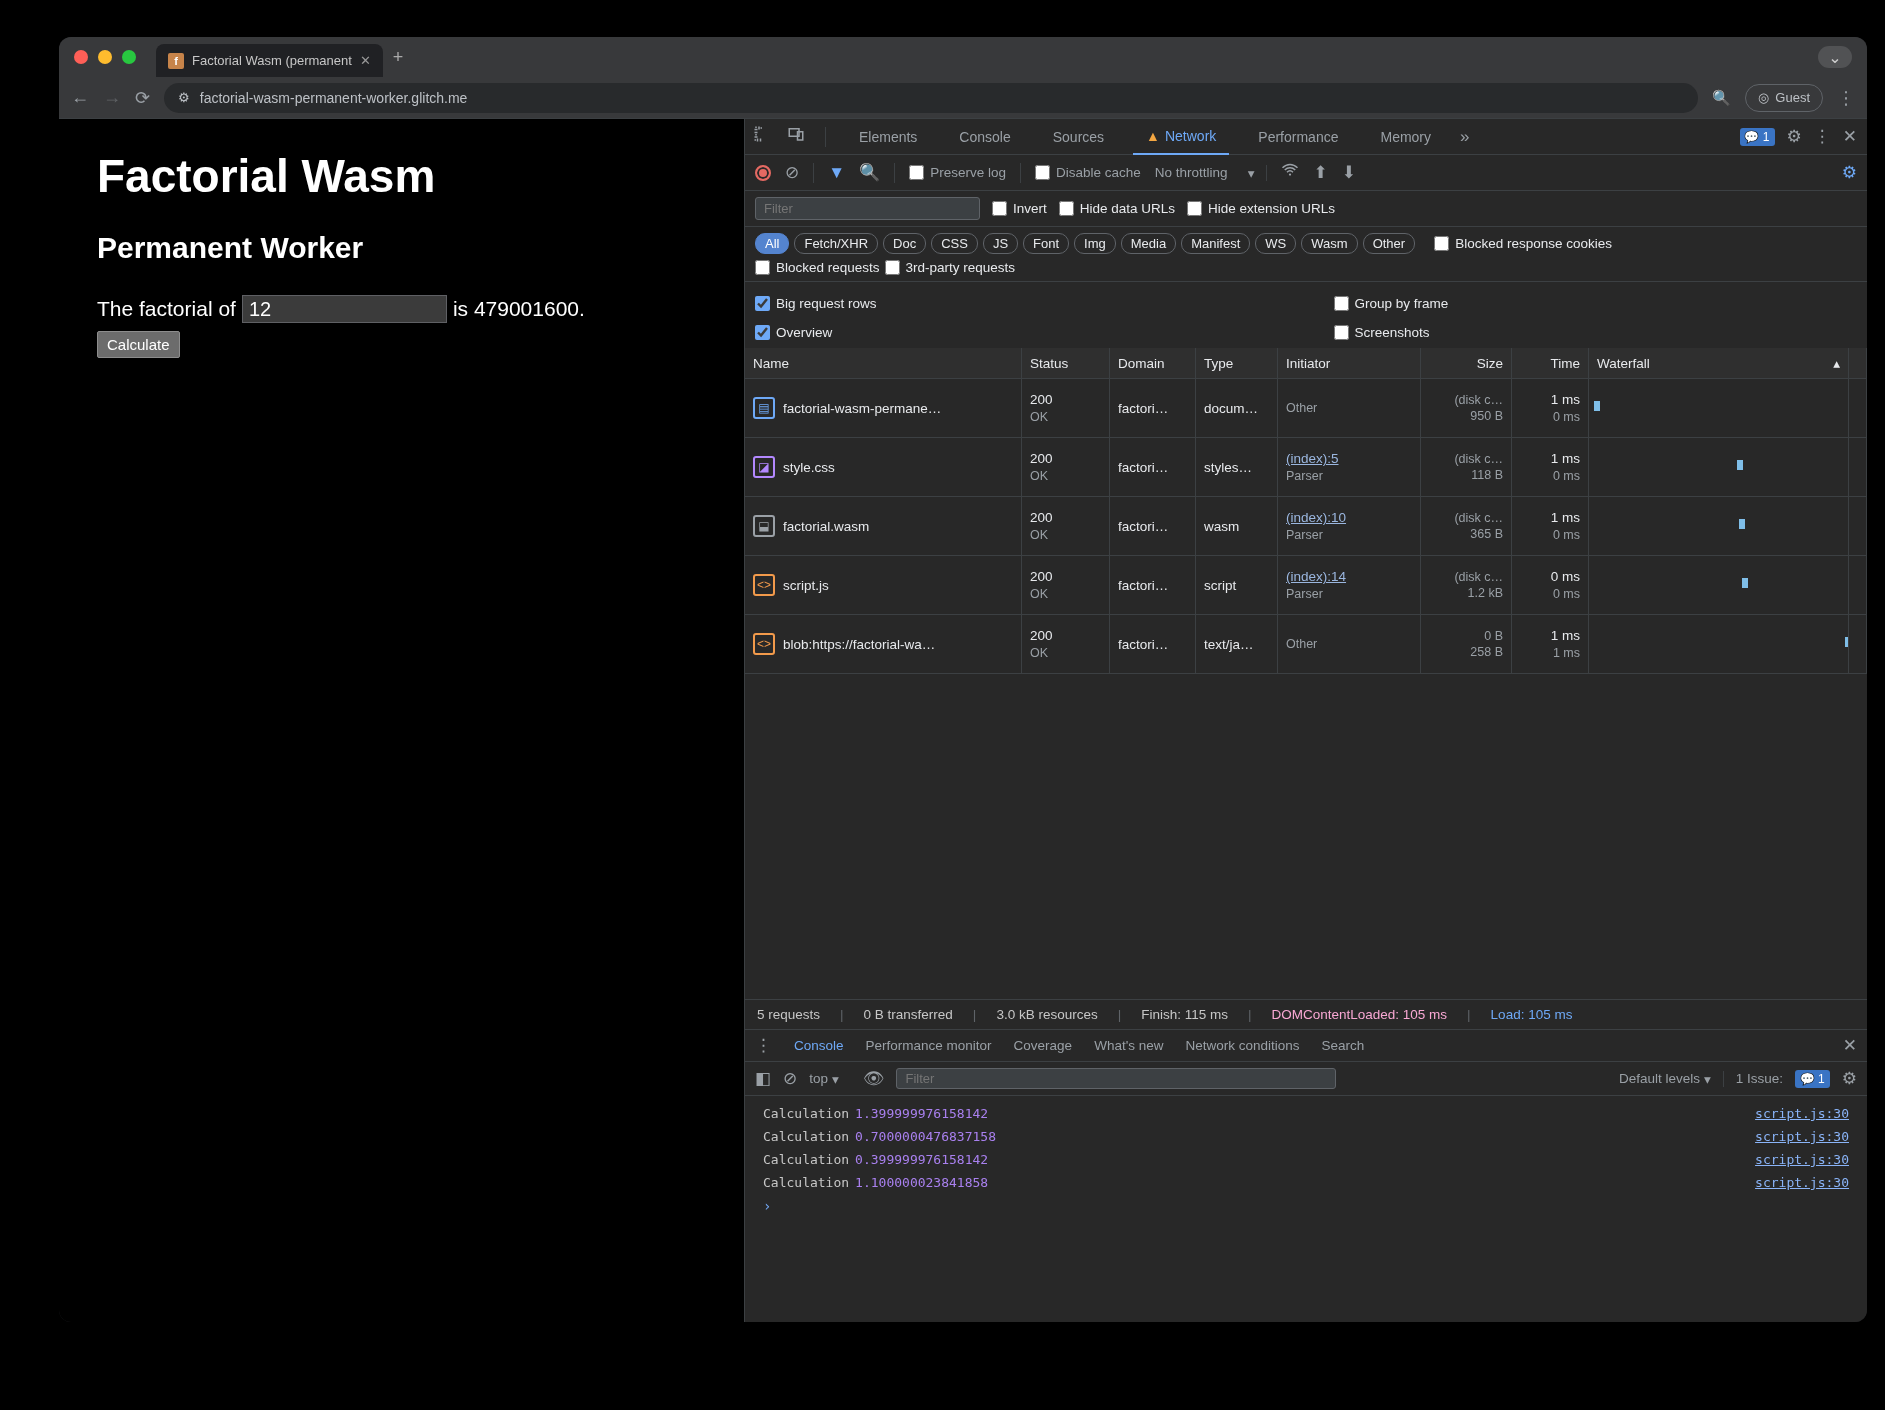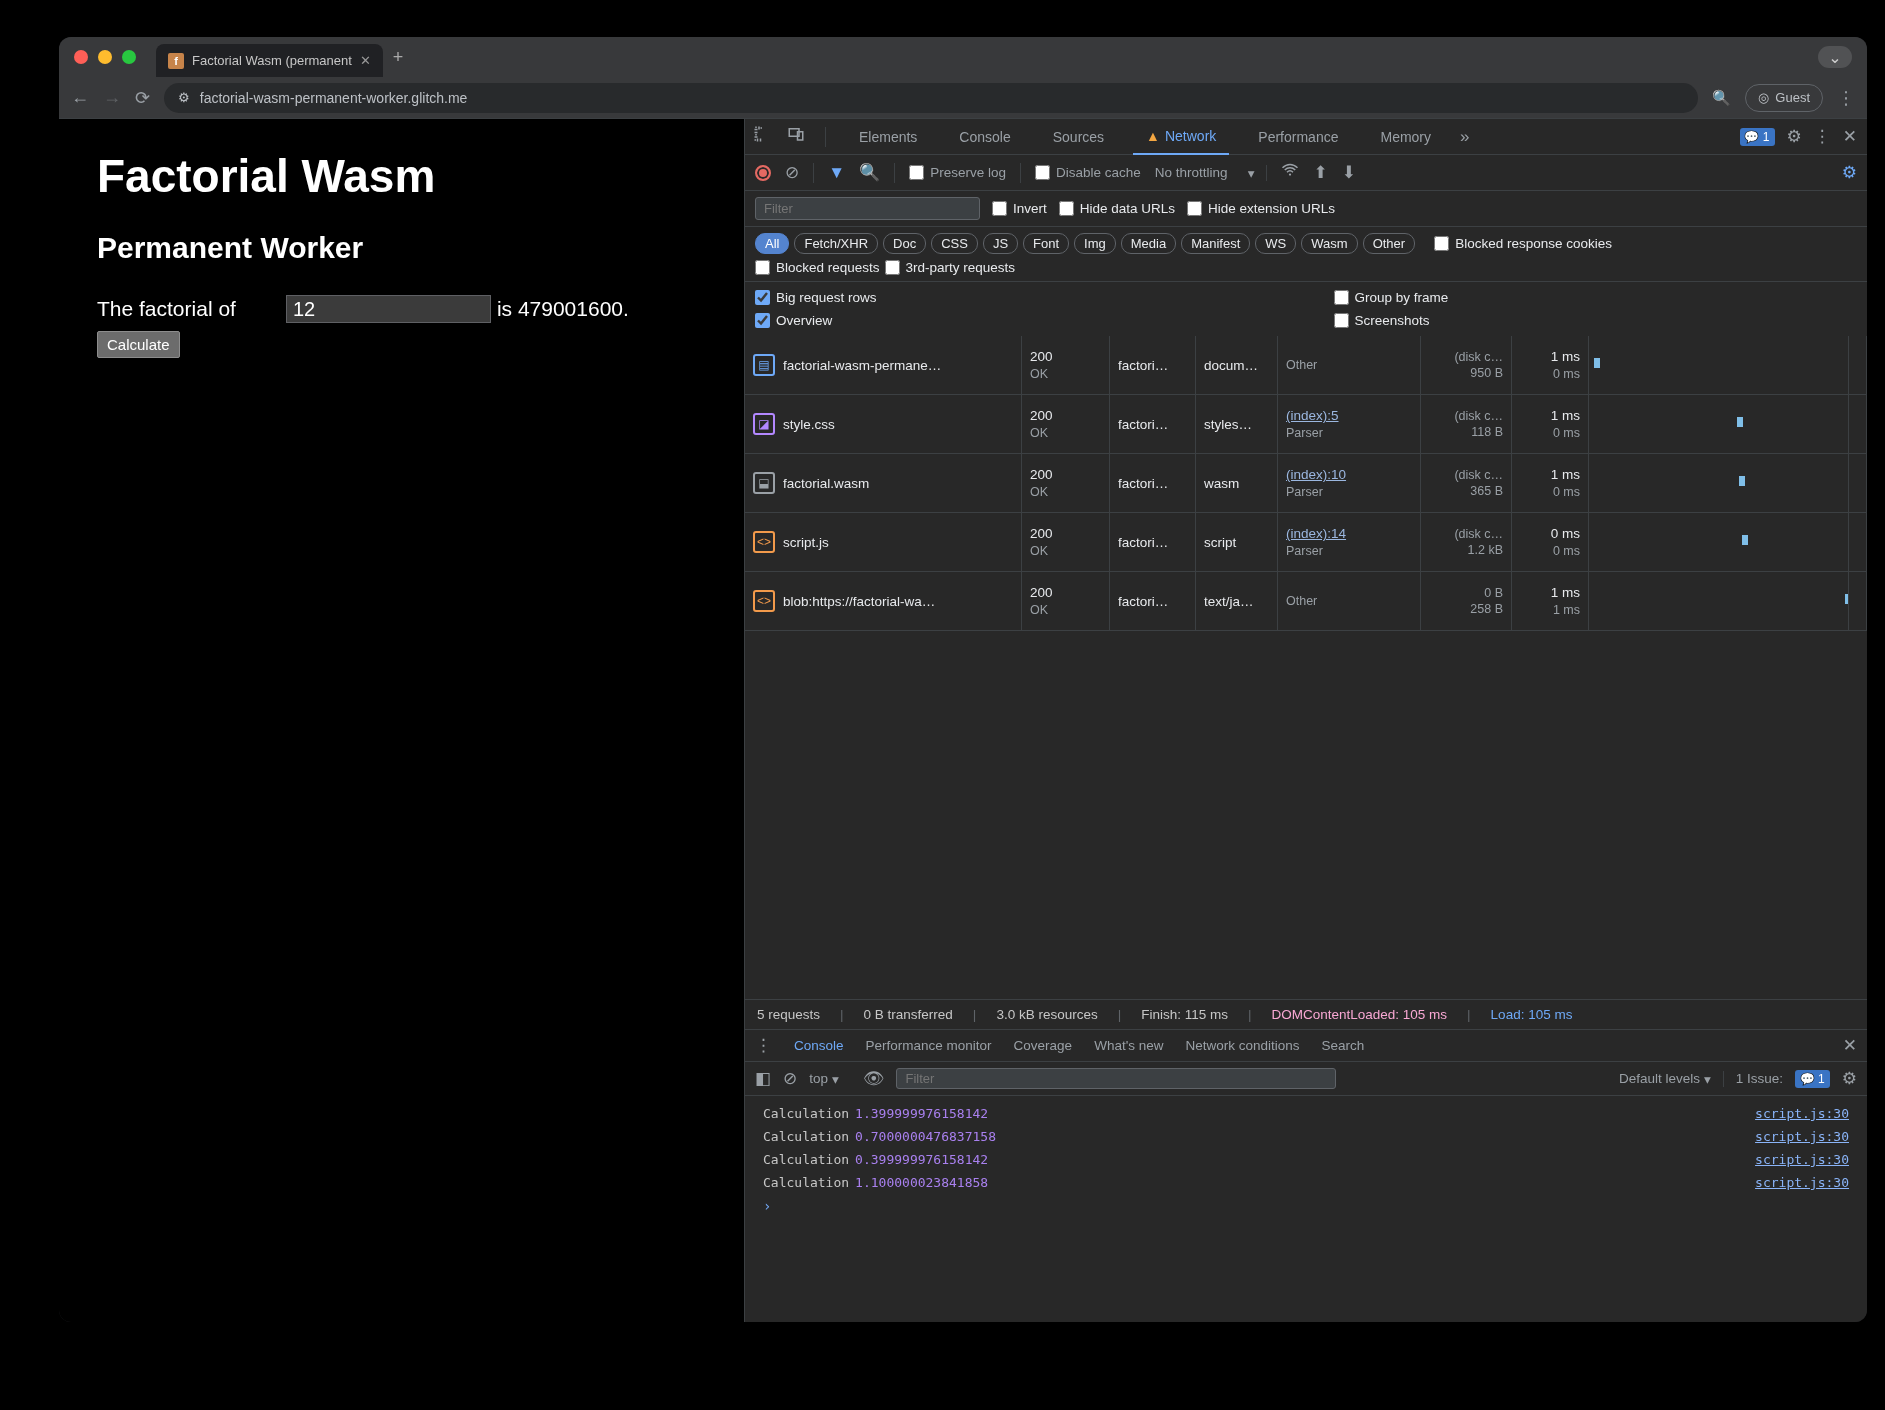--- a/index.html
+++ b/index.html
@@ -29,7 +29,7 @@
 .page h1 { font-size: 46px; font-weight: 800; color:#fff; margin-bottom: 28px; }
 .page h2 { font-size: 30px; font-weight: 800; color:#fff; margin-bottom: 30px; }
 .sentence { font-size: 21px; color:#fff; display:flex; align-items:center; gap:6px; flex-wrap:wrap; }
-.num-input { background:#3b3b3b; border:1px solid #5f6064; color:#fff; padding:8px 6px; font-size:20px; width:205px; height:28px;margin-left:44px; }
+.num-input { background:#3b3b3b; border:1px solid #5f6064; color:#fff; padding:8px 6px; font-size:20px; width:205px; height:28px; }
 .btn { margin-top:8px; background:#6c6c6c; border:1px solid #8d8d8d; color:#fff; padding:4px 9px; font-size:15px; border-radius:2px; cursor:pointer; }
 
 .devtools { flex:1; background:#282828; border-left:1px solid #3c4043; display:flex; flex-direction:column; font-size:13.5px; }

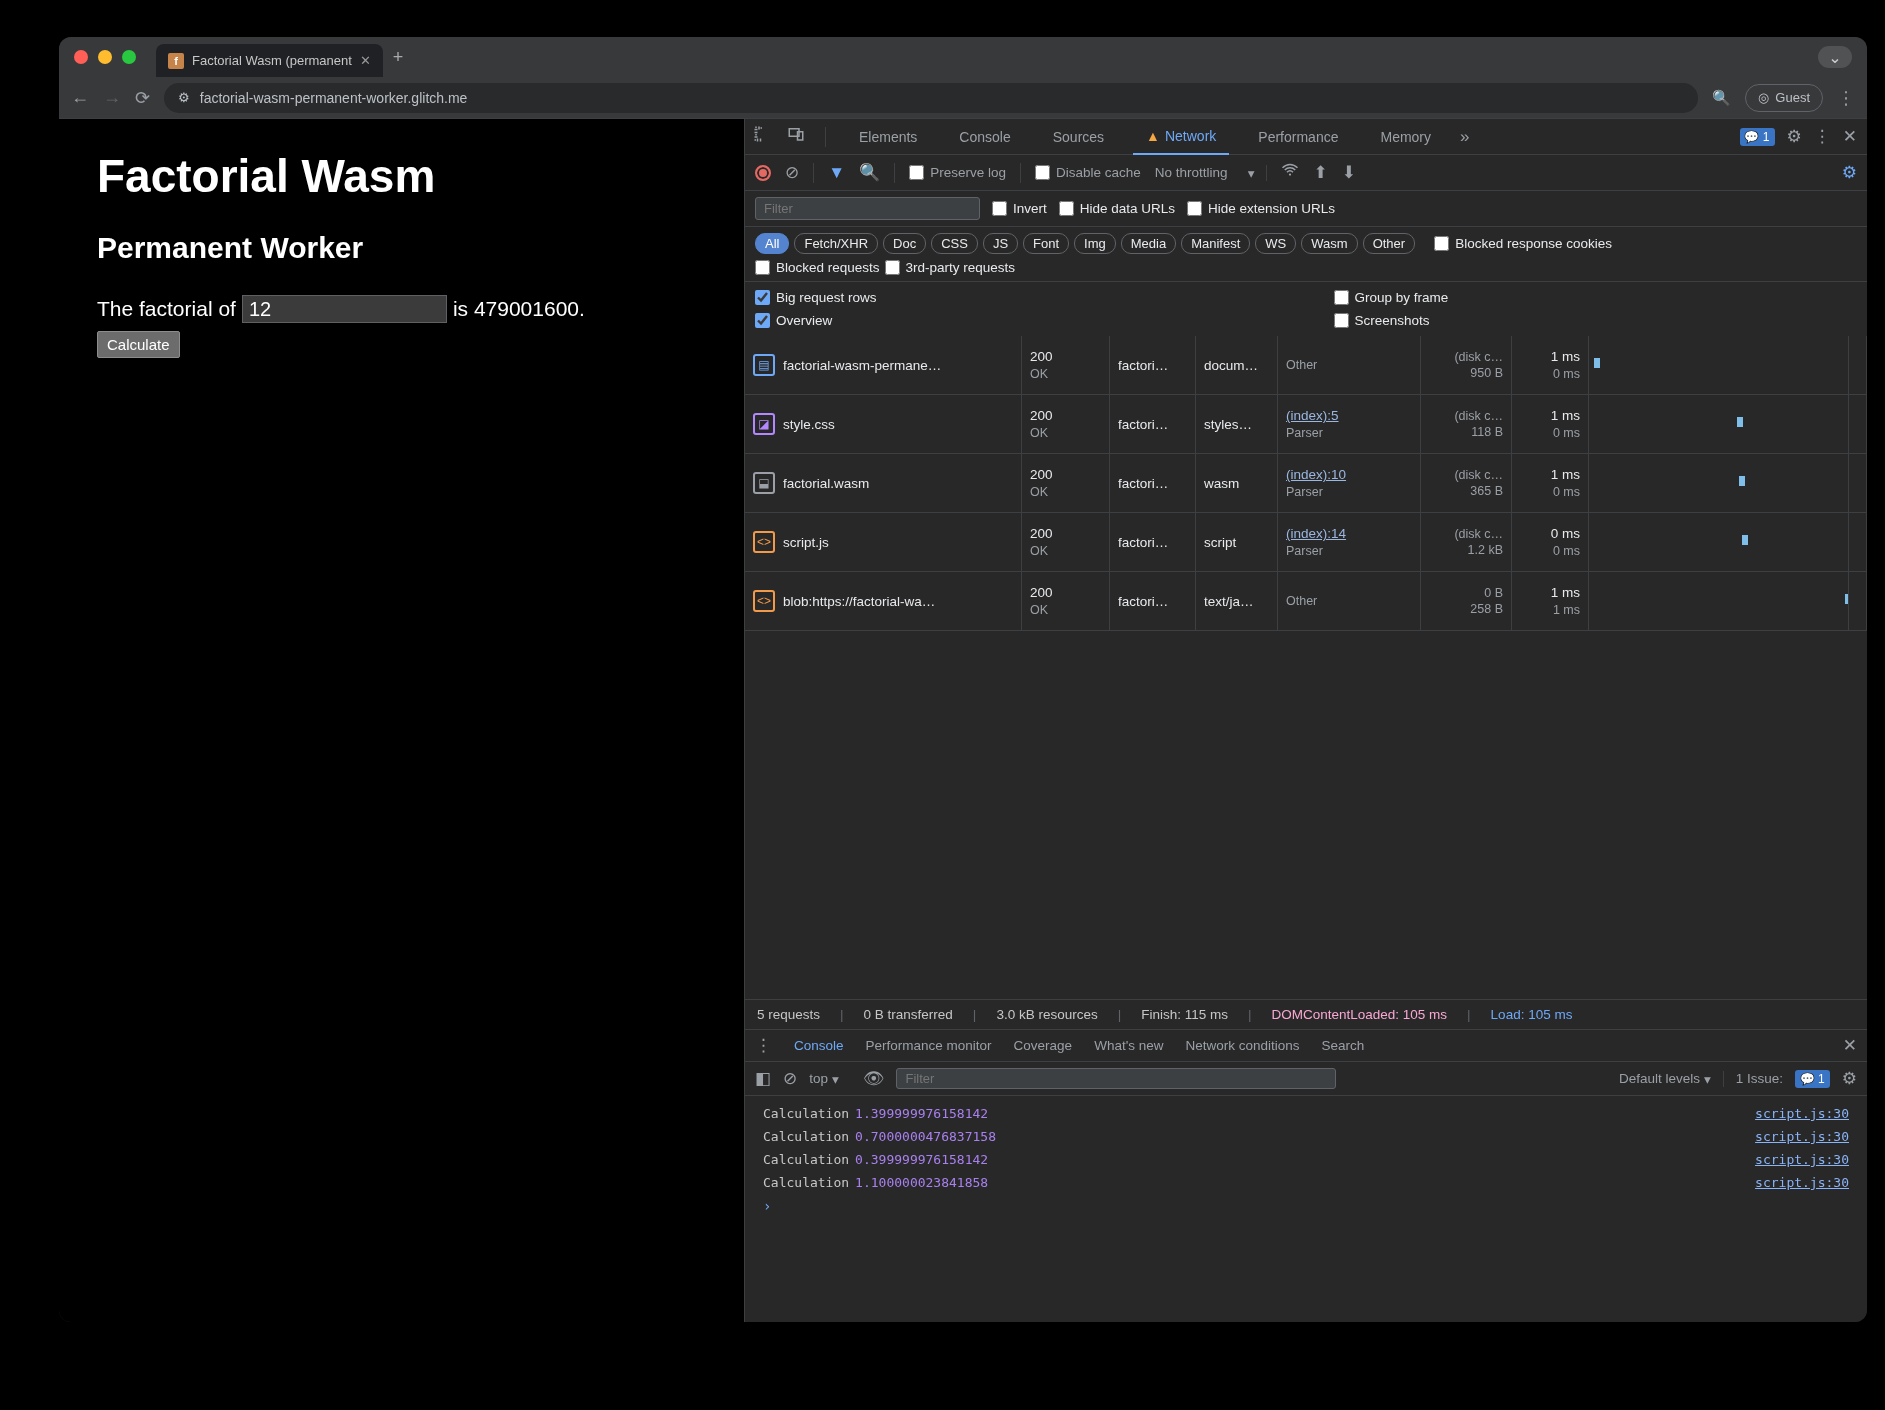--- a/index.html
+++ b/index.html
@@ -57,7 +57,7 @@
 .pill-row { display:flex; gap:5px; align-items:center; flex-wrap:wrap; padding:6px 10px; }
 .pill { border:1px solid #5f6368; padding:2px 9px; border-radius:10px; font-size:13px; cursor:pointer; color:#e8eaed;}
 .pill.active { background:#5484cf; border-color:#5484cf; color:#fff;}
-.opt-row { display:flex; padding:8px 10px; gap:55px; }
+.opt-row { display:flex; padding:14px 10px; gap:55px; }
 .opt-cell { flex:1; display:flex; align-items:center; gap:6px; }
 
 

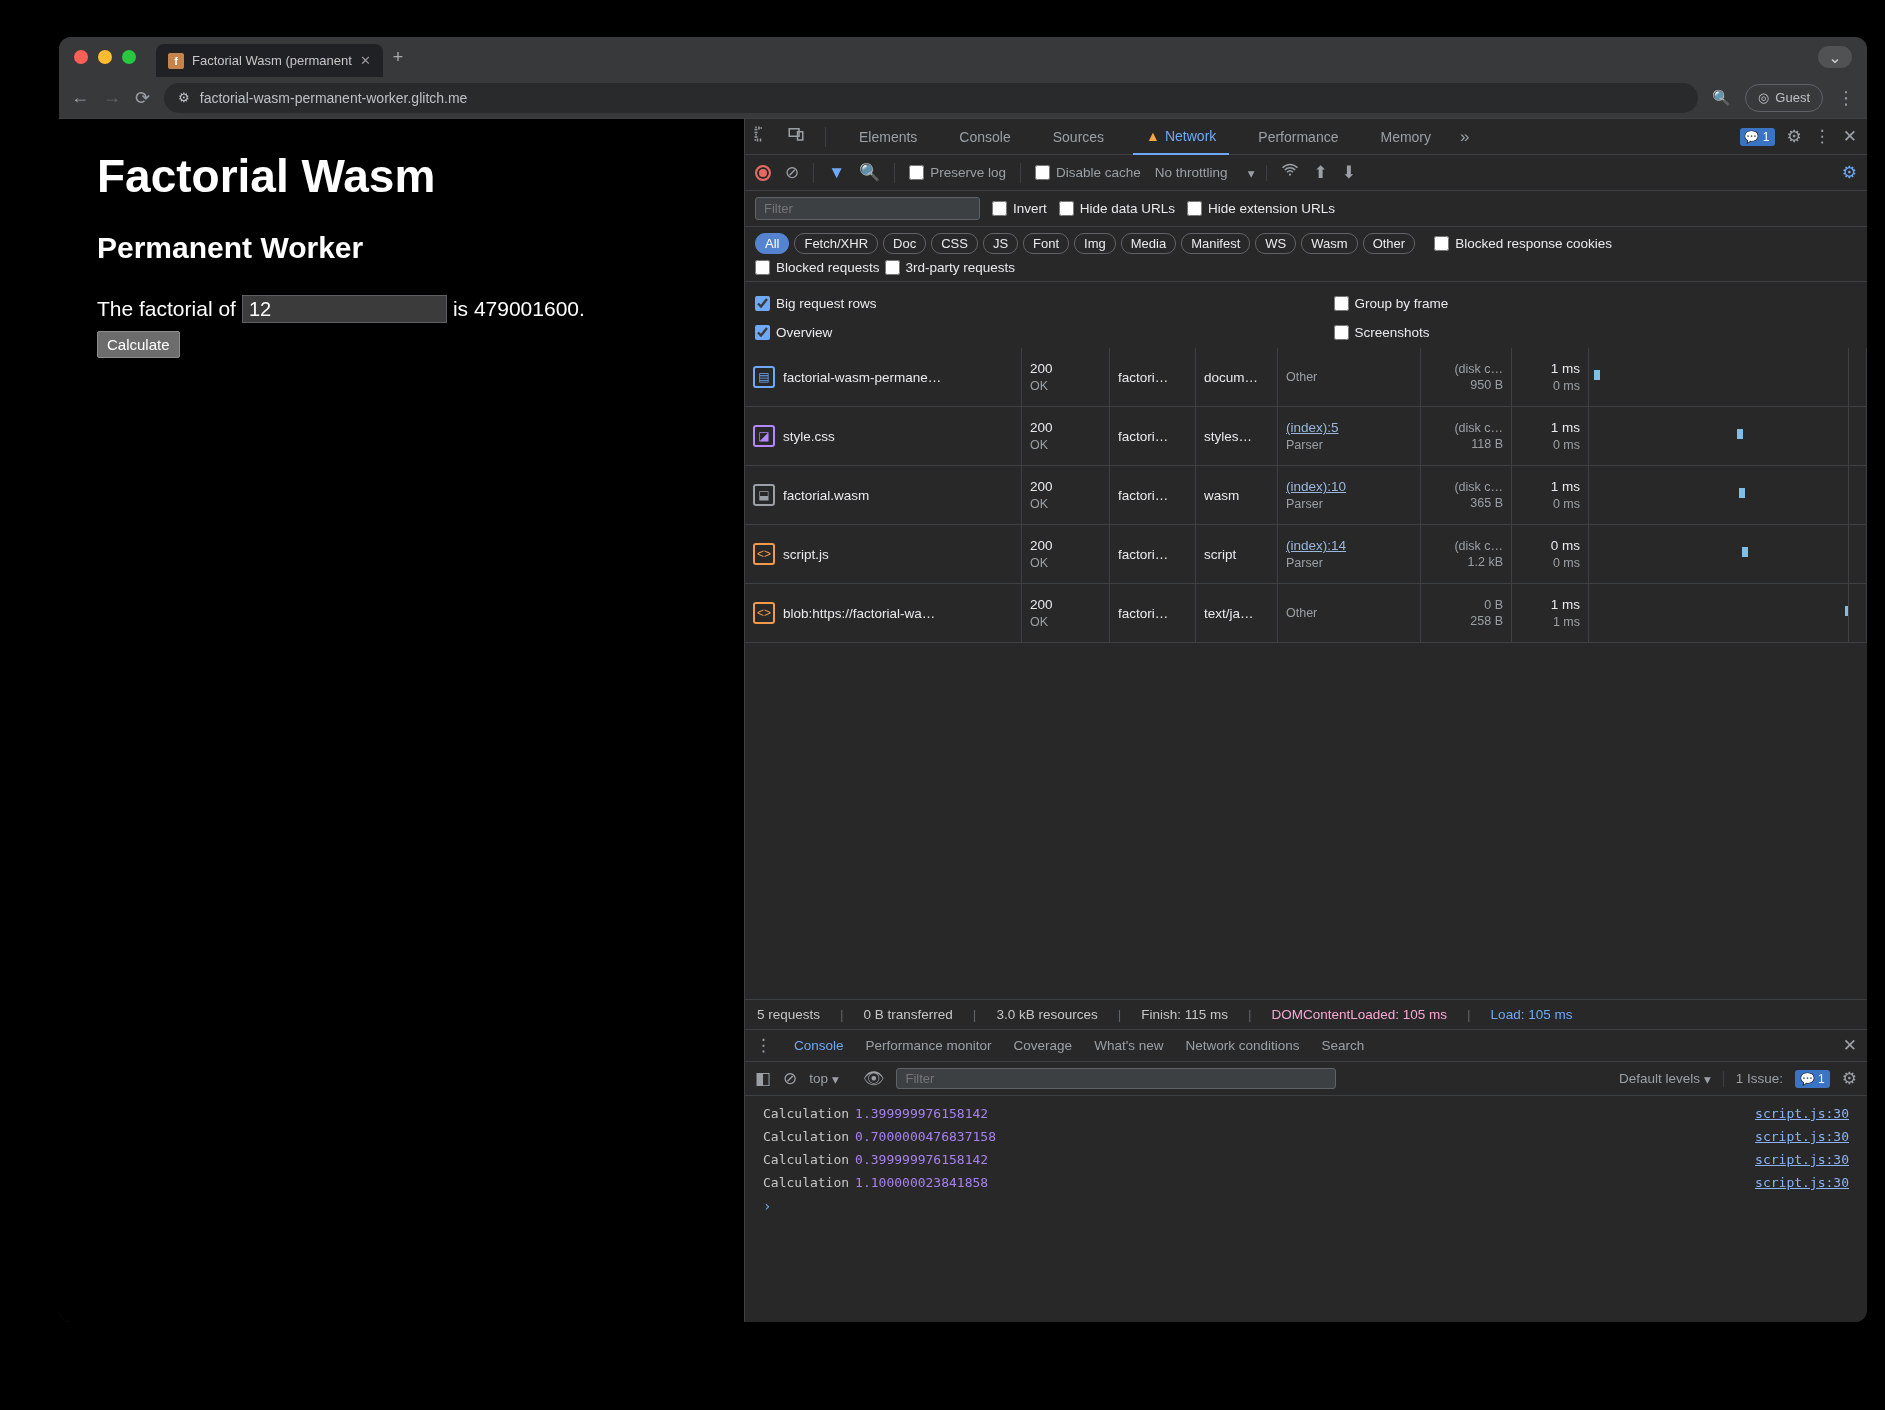--- a/index.html
+++ b/index.html
@@ -278,6 +278,20 @@
       </div>
 
 
+      <div class="grid">
+        <div class="ghead">Name</div>
+        <div class="ghead">Status</div>
+        <div class="ghead">Domain</div>
+        <div class="ghead">Type</div>
+        <div class="ghead">Initiator</div>
+        <div class="ghead ralign">Size</div>
+        <div class="ghead ralign">Time</div>
+        <div class="ghead">
+            <span>Waterfall</span>
+            <span style="margin-left:auto">▴</span>
+          </div>
+        <div class="ghead"></div>
+      </div>
       <div id="rows-container">
           <div class="grid">
             <div class="grow">

